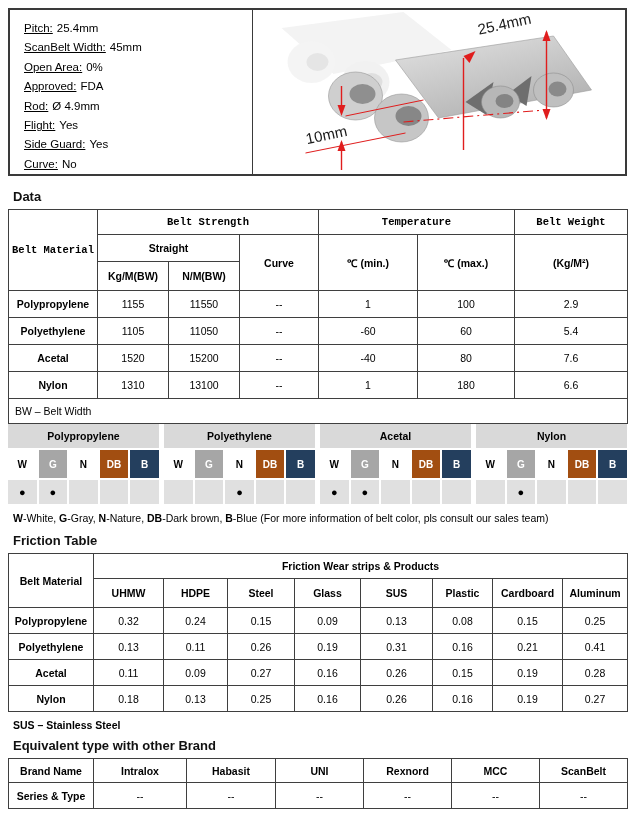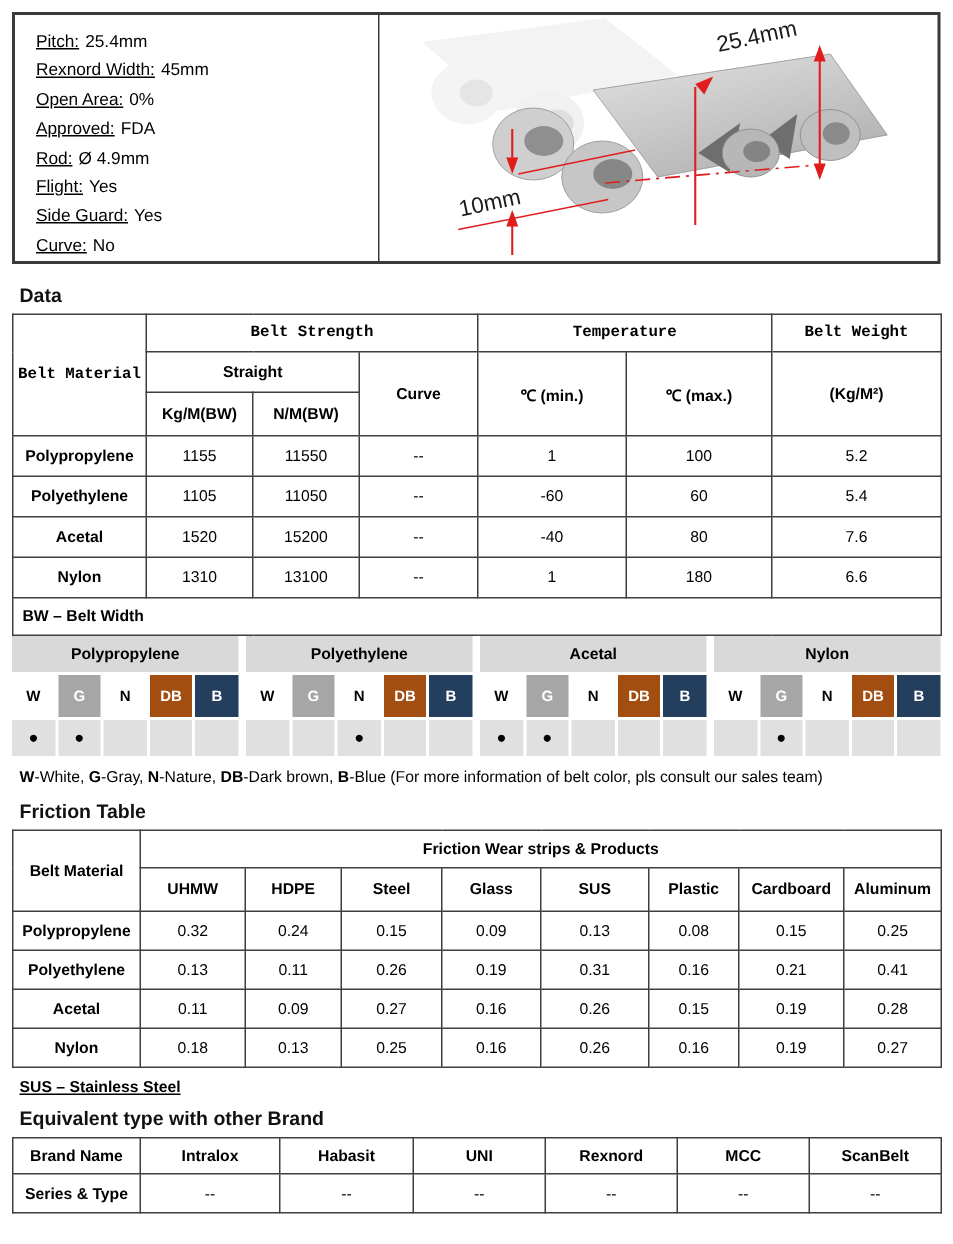--- a/index.html
+++ b/index.html
@@ -79,7 +79,7 @@
   <div class="spec-box">
     <div class="spec-list">
       <div class="spec-item"><span class="lbl">Pitch:</span><span>25.4mm</span></div>
-      <div class="spec-item"><span class="lbl">Rexnord Width:</span><span>45mm</span></div>
+      <div class="spec-item"><span class="lbl">ScanBelt Width:</span><span>45mm</span></div>
       <div class="spec-item"><span class="lbl">Open Area:</span><span>0%</span></div>
       <div class="spec-item"><span class="lbl">Approved:</span><span>FDA</span></div>
       <div class="spec-item"><span class="lbl">Rod:</span><span>Ø 4.9mm</span></div>

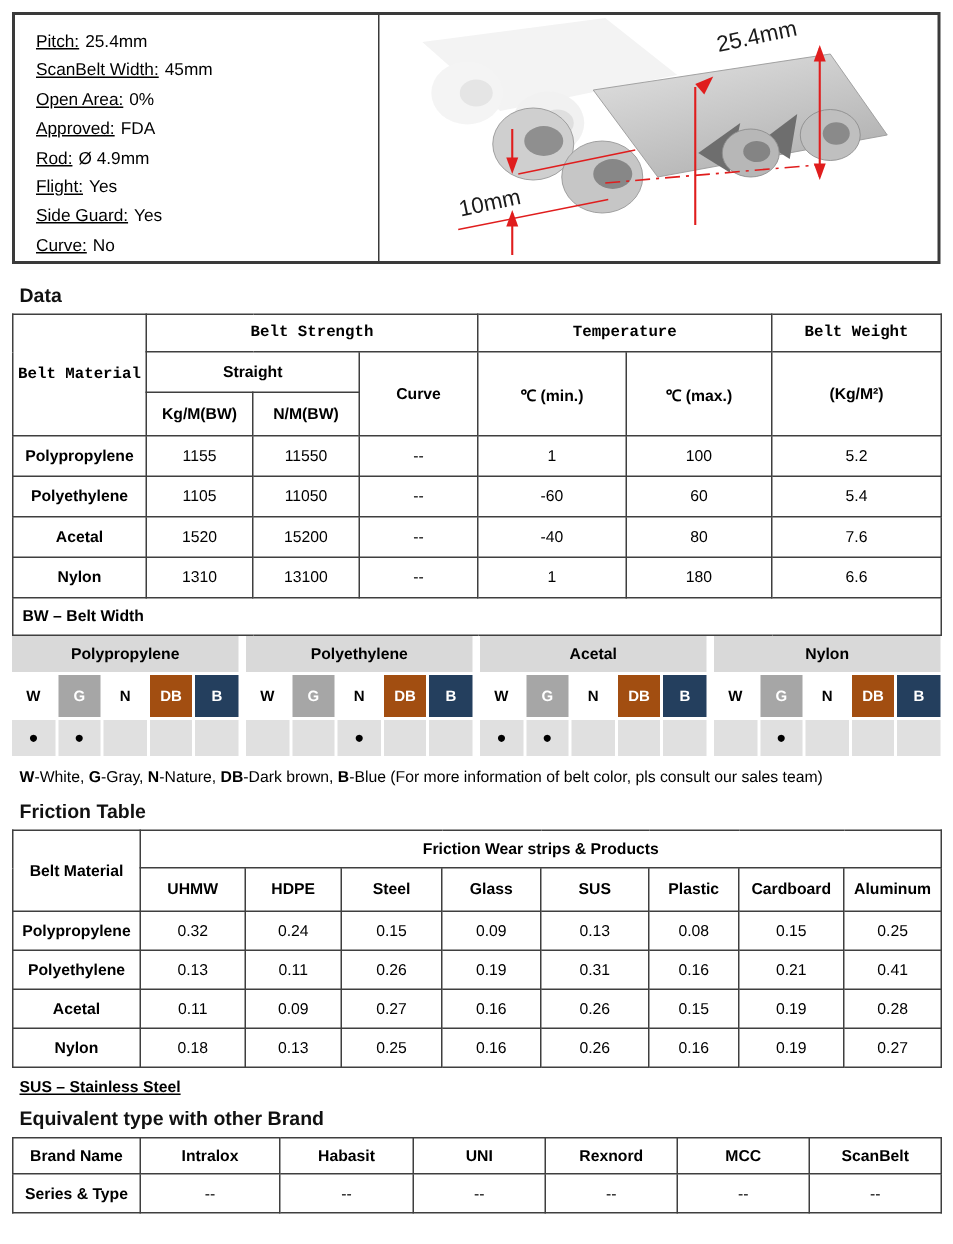--- a/index.html
+++ b/index.html
@@ -176,7 +176,7 @@
       <td>--</td>
       <td>1</td>
       <td>100</td>
-      <td>5.2</td>
+      <td>2.9</td>
     </tr>
     <tr class="dr">
       <td class="mat">Polyethylene</td>

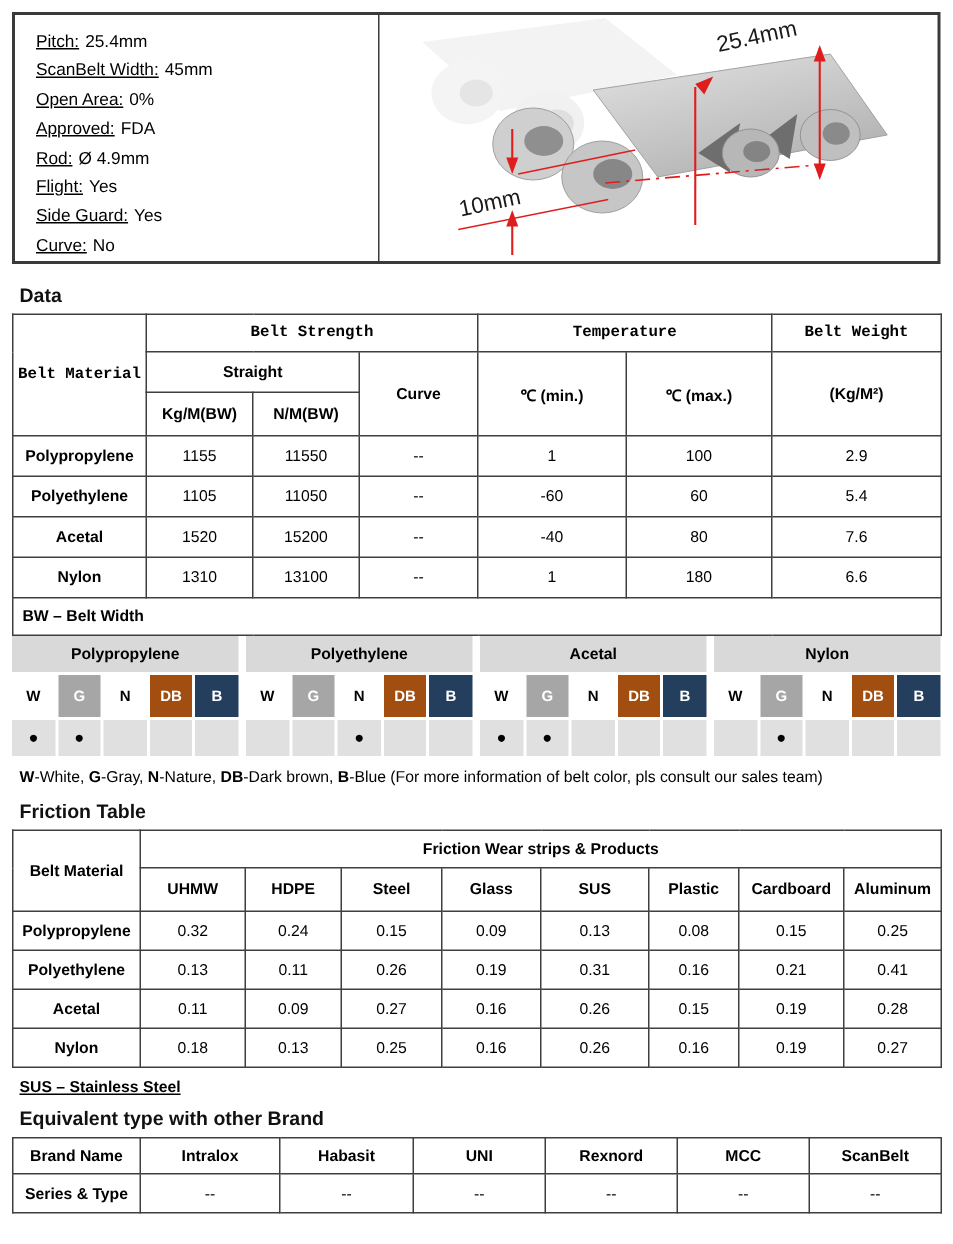--- a/index.html
+++ b/index.html
@@ -39,7 +39,7 @@
   .data-table tr.hr2 th{height:26px;}
   .data-table tr.hr3 th{height:28px;}
   .data-table tr.dr td{height:26px;}
-  .data-table td.footnote{height:24px;text-align:left;padding-left:6px;font-weight:700;}
+  .data-table td.footnote{height:24px;text-align:left;padding-left:6px;font-weight:400;}
 
   .friction-table tr.hr1 th{height:24px;}
   .friction-table tr.hr2 th{height:28px;}

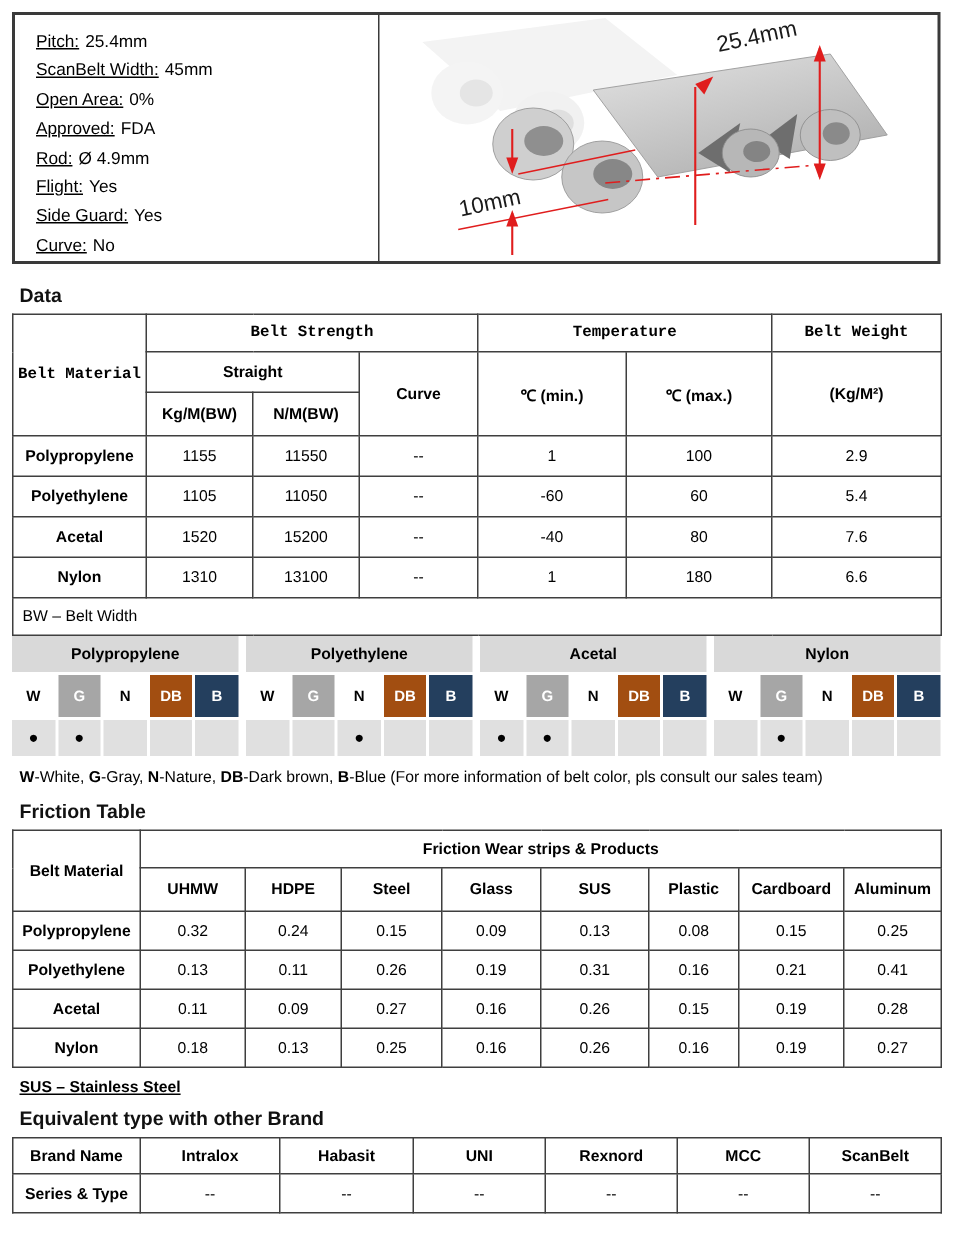--- a/index.html
+++ b/index.html
@@ -69,7 +69,7 @@
 
   .note{font-size:10.5px;font-weight:700;margin:7px 0 0 5px;line-height:13px;}
   .friction-table{margin-bottom:0;}
-  .sus-note{margin:7px 0 6px 5px;text-decoration:underline;}
+  .sus-note{margin:7px 0 6px 5px;}
 </style>
 </head>
 <body>

